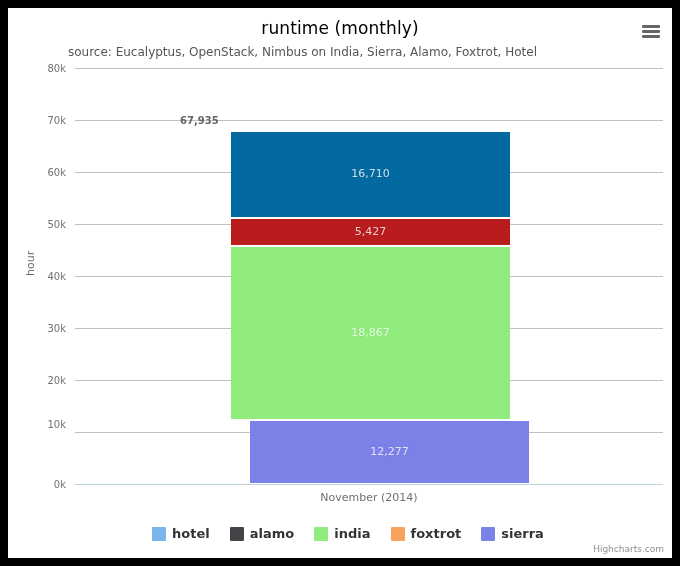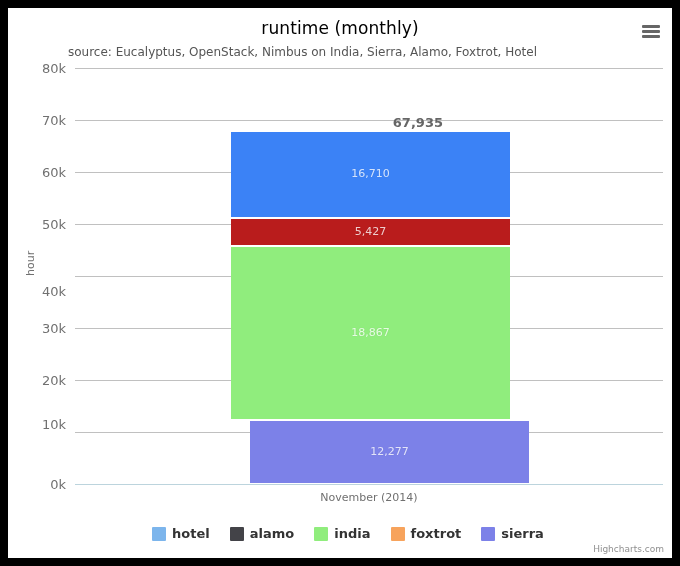--- a/index.html
+++ b/index.html
@@ -91,7 +91,7 @@
     right: 100%;
     margin-right: 9px;
     transform: translateY(-50%);
-    font-size: 13px;
+    font-size: 10px;
     color: #707070;
     white-space: nowrap;
     text-align: right;

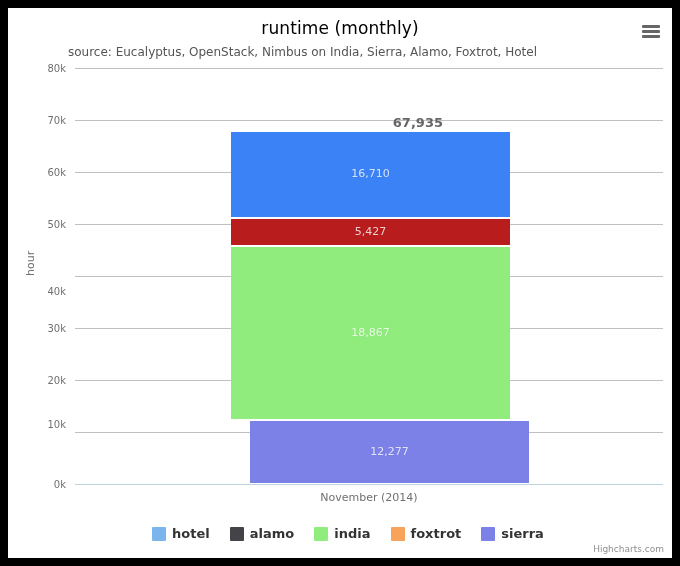--- a/index.html
+++ b/index.html
@@ -152,10 +152,10 @@
 
   #total-label {
     position: absolute;
-    left: 156px;
+    left: 172px;
     width: 279px;
-    text-align: right;
-    font-size: 13px;
+    text-align: left;
+    font-size: 10px;
     font-weight: bold;
     color: #666666;
     white-space: nowrap;

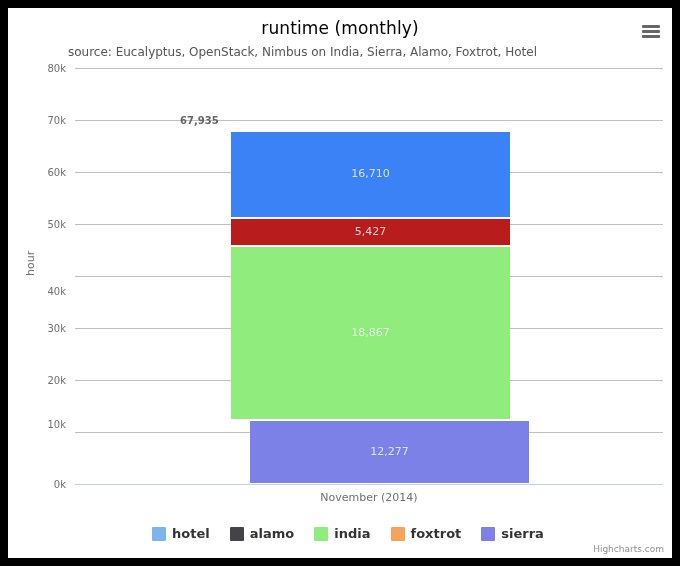--- a/index.html
+++ b/index.html
@@ -251,7 +251,7 @@
         <div class="segment" style="height: 28.2204px; bottom: 238.181px; background: #b91c1c;">
           <div class="seg-label" style="top: 6.1102px;">5,427</div>
         </div>
-        <div class="segment" style="height: 86.892px; bottom: 266.401px; background: #3b82f6;">
+        <div class="segment" style="height: 86.892px; bottom: 266.401px; background: #0369a1;">
           <div class="seg-label" style="top: 35.446px;">16,710</div>
         </div>
       </div>

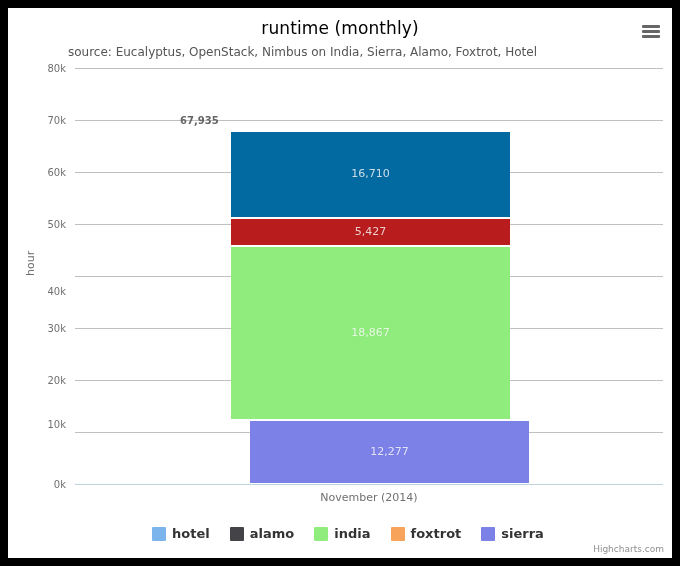--- a/index.html
+++ b/index.html
@@ -232,7 +232,7 @@
         <div class="ytick-label" style="top: 356px;">10k</div>
         <div class="ytick-label" style="top: 312px;">20k</div>
         <div class="ytick-label" style="top: 260px;">30k</div>
-        <div class="ytick-label" style="top: 223px;">40k</div>
+        <div class="ytick-label" style="top: 208px;">40k</div>
         <div class="ytick-label" style="top: 156px;">50k</div>
         <div class="ytick-label" style="top: 104px;">60k</div>
         <div class="ytick-label" style="top: 52px;">70k</div>

